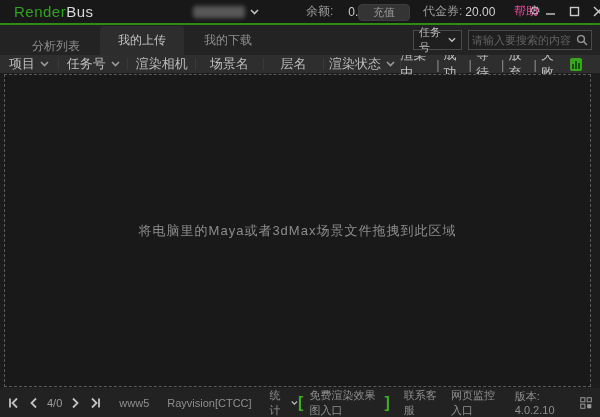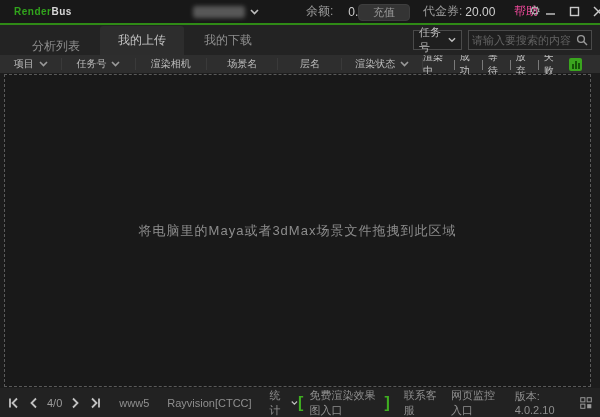--- a/index.html
+++ b/index.html
@@ -15,7 +15,7 @@
     height:25px; background:#181818; display:flex; align-items:center;
     border-bottom:2px solid #2f8a16; padding:0 8px; position:relative;
   }
-  .logo { font-weight:bold; font-size:10px; letter-spacing:.5px; margin-left:6px; }
+  .logo { font-weight:normal; font-size:15px; letter-spacing:.5px; margin-left:6px; }
   .logo .p1 { color:#31a31c; }
   .logo .p2 { color:#d8d8d8; }
   .account-dd { position:absolute; left:193px; top:4px; width:72px; height:16px;

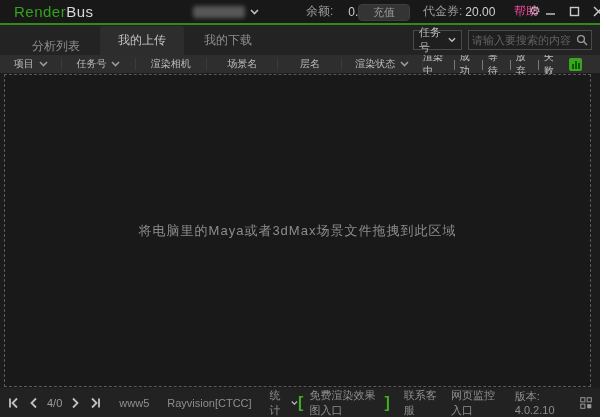--- a/index.html
+++ b/index.html
@@ -60,7 +60,7 @@
 
   
   .thead { height:18px; background:#2e2e2e; display:flex; align-items:center;
-    font-size:10px; color:#bdbdbd; }
+    font-size:13px; color:#bdbdbd; }
   .th { display:flex; align-items:center; justify-content:center; gap:5px;
     border-right:1px solid #3a3a3a; height:12px; cursor:pointer; }
   .th .chev polyline { stroke:#9a9a9a; }

